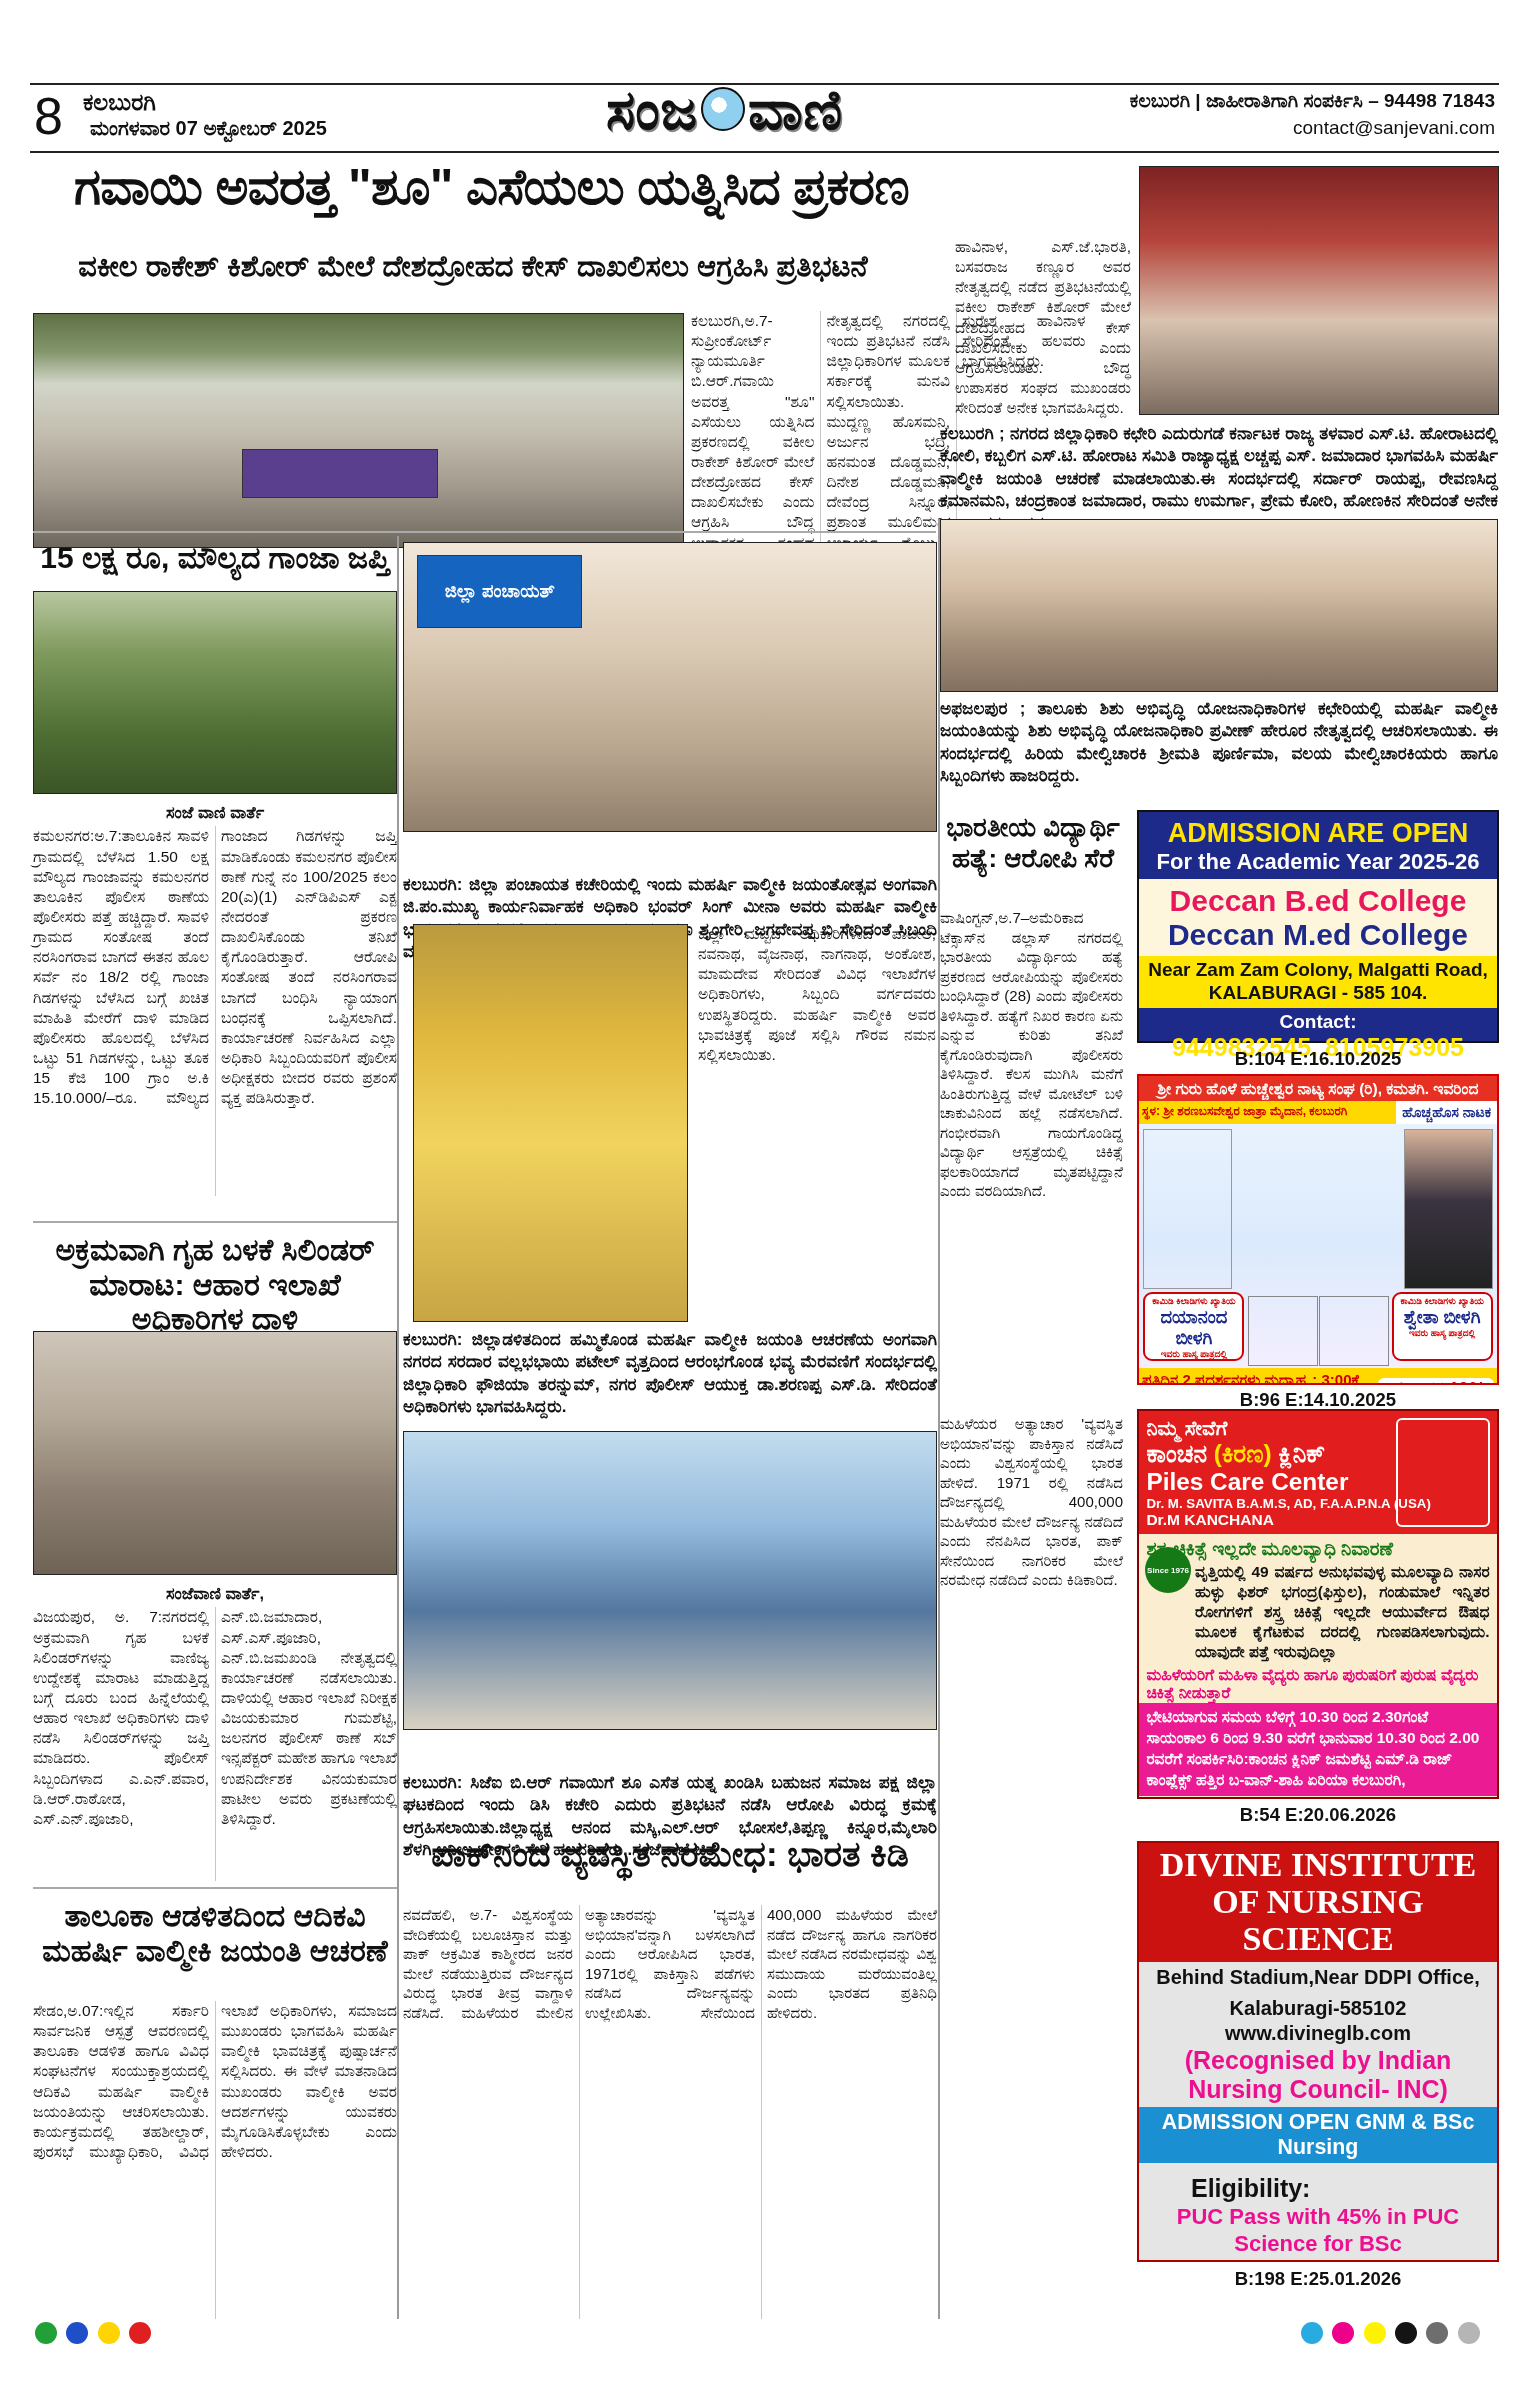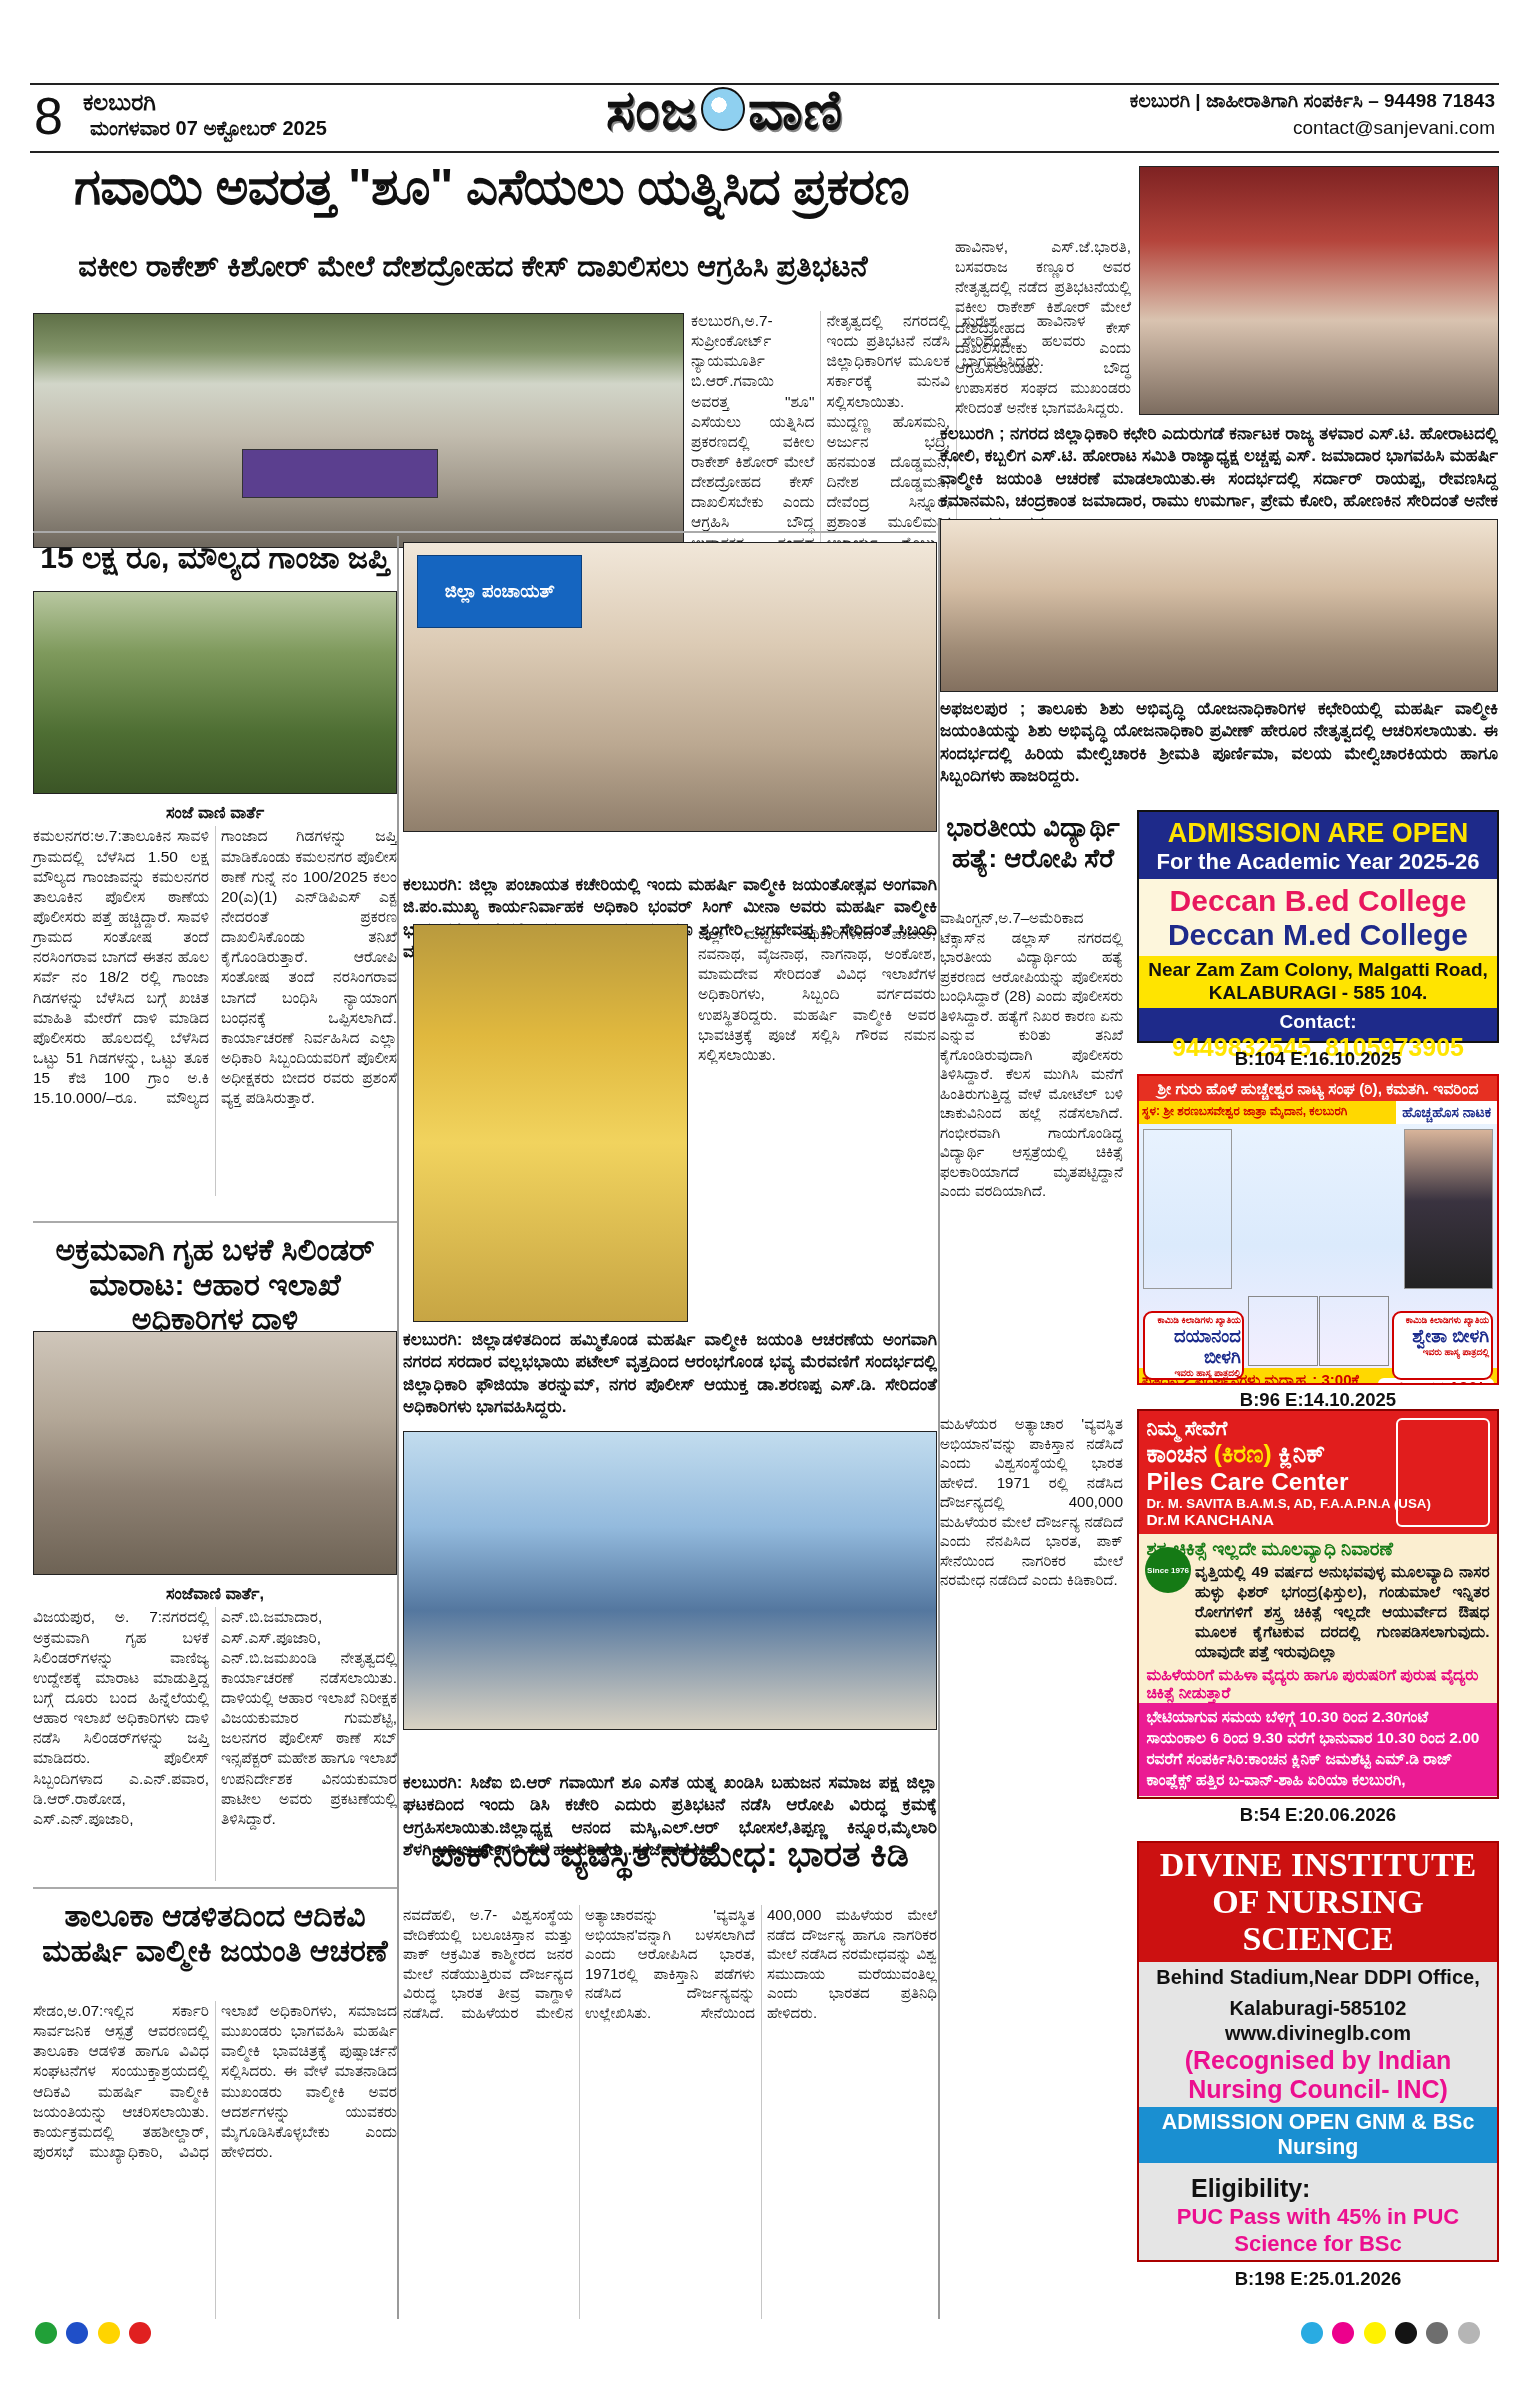--- a/index.html
+++ b/index.html
@@ -78,8 +78,8 @@
     text-shadow:1.5px 1.5px 0 #fff,-1.5px -1.5px 0 #fff,1.5px -1.5px 0 #fff,-1.5px 1.5px 0 #fff,3px 3px 2.2px #555;}
   .dr-sub{color:#e00000;font-size:18.5px;font-weight:900;margin-top:4.4px;}
   .dr-row{position:relative;height:77px;}
-  .dr-box{position:absolute;top:20px;width:101px;height:69px;background:#fff;border:2.2px solid #d00000;
-    border-radius:9px;text-align:right;padding:1.5px;box-sizing:border-box;}
+  .dr-box{position:absolute;top:1px;width:101px;height:69px;background:#fff;border:2.2px solid #d00000;
+    border-radius:9px;text-align:center;padding:1.5px;box-sizing:border-box;}
   .dr-box .a{color:#d00000;font-size:9px;font-weight:800;}
   .dr-box .b{color:#1b2b8c;font-size:18px;font-weight:900;}
   .dr-thumb{position:absolute;top:4.4px;width:68px;height:68px;border:1.5px solid #888;

